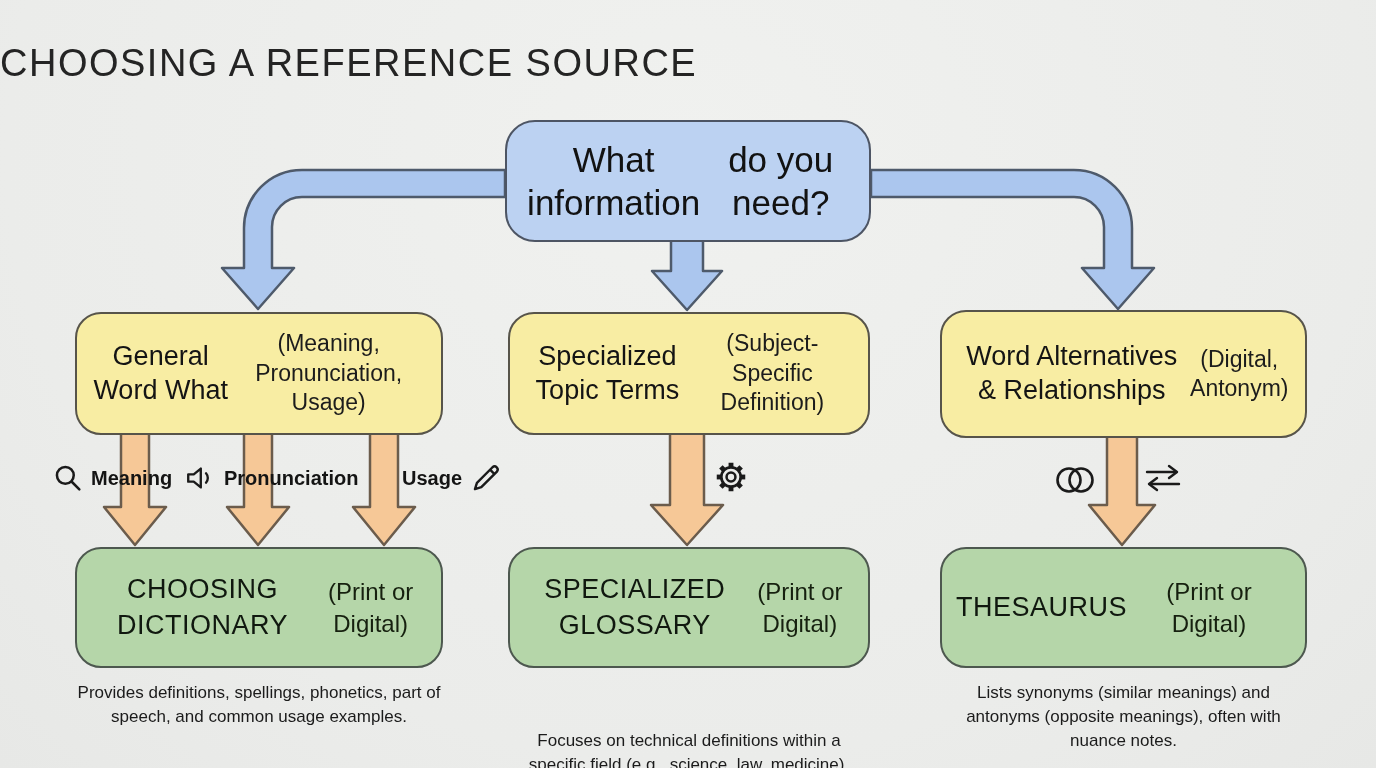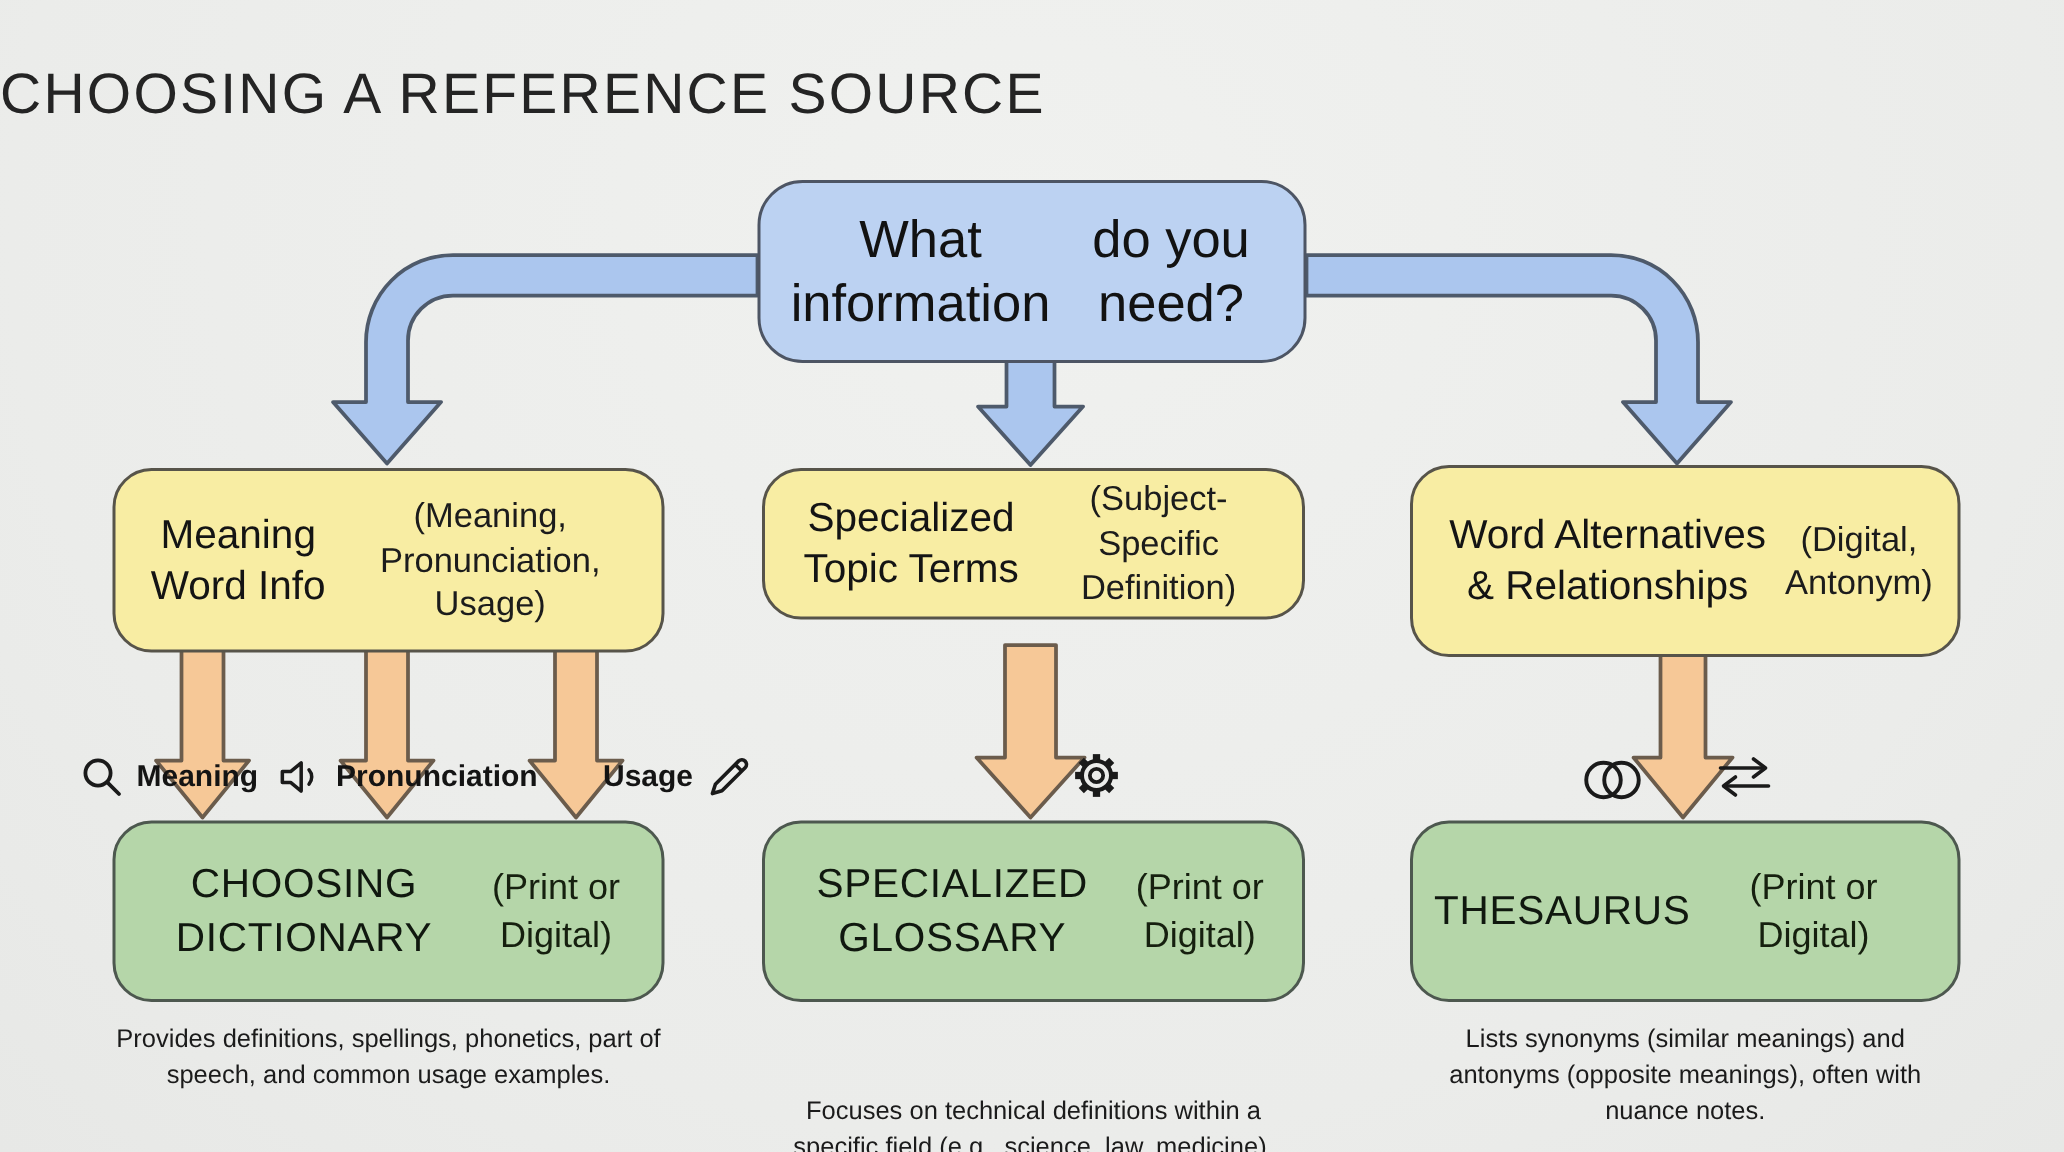--- a/index.html
+++ b/index.html
@@ -73,7 +73,7 @@
   </div>
 
   <div class="node node-yellow" style="left:75px; top:312px; width:368px; height:123px;">
-    <div class="cat-heading">Meaning Word Info</div>
+    <div class="cat-heading">General Word What</div>
     <div class="cat-detail">(Meaning, Pronunciation, Usage)</div>
   </div>
 

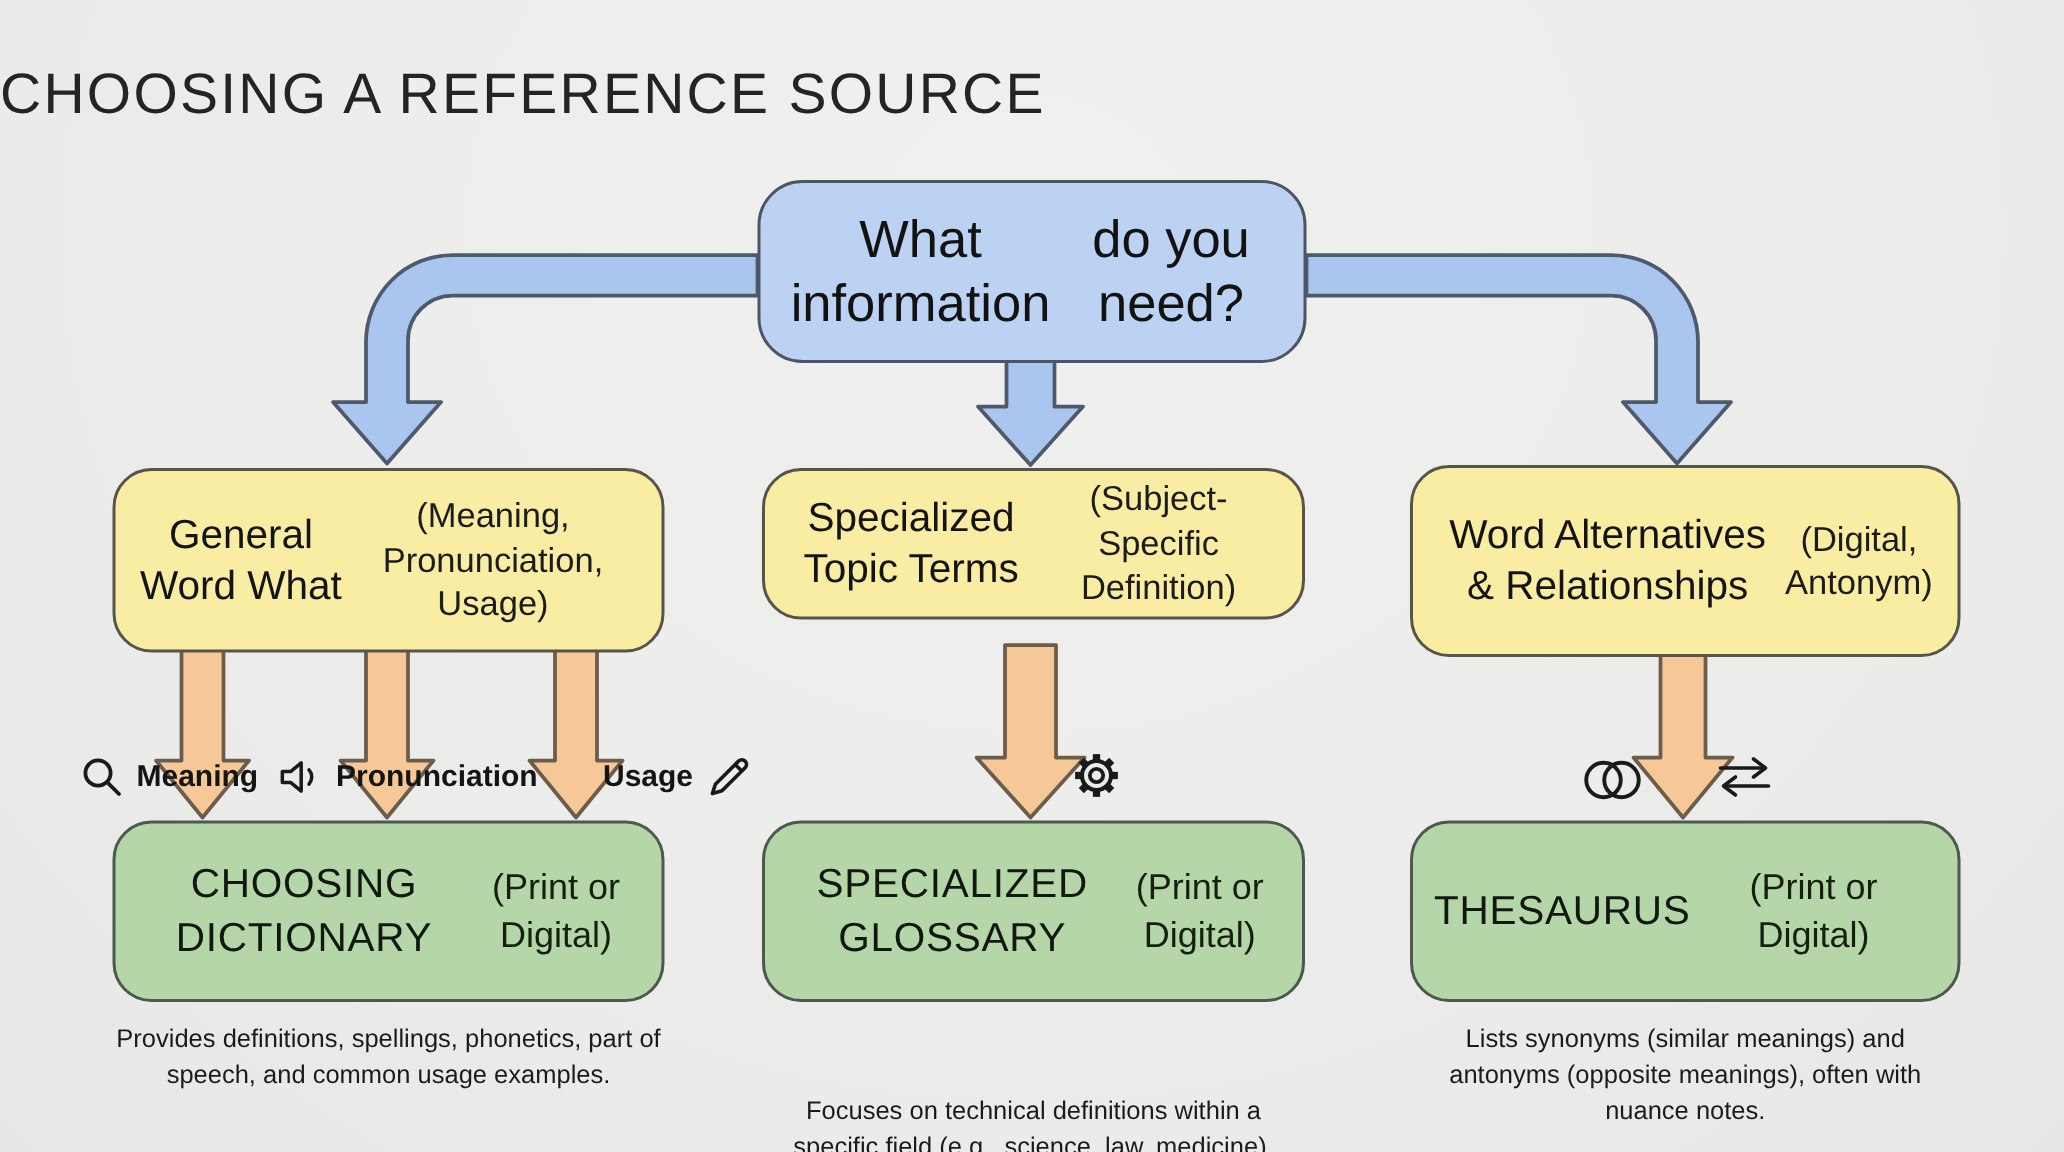--- a/index.html
+++ b/index.html
@@ -77,7 +77,7 @@
     <div class="cat-detail">(Meaning, Pronunciation, Usage)</div>
   </div>
 
-  <div class="node node-yellow" style="left:508px; top:312px; width:362px; height:101px;">
+  <div class="node node-yellow" style="left:508px; top:312px; width:362px; height:123px;">
     <div class="cat-heading">Specialized Topic Terms</div>
     <div class="cat-detail">(Subject-Specific Definition)</div>
   </div>

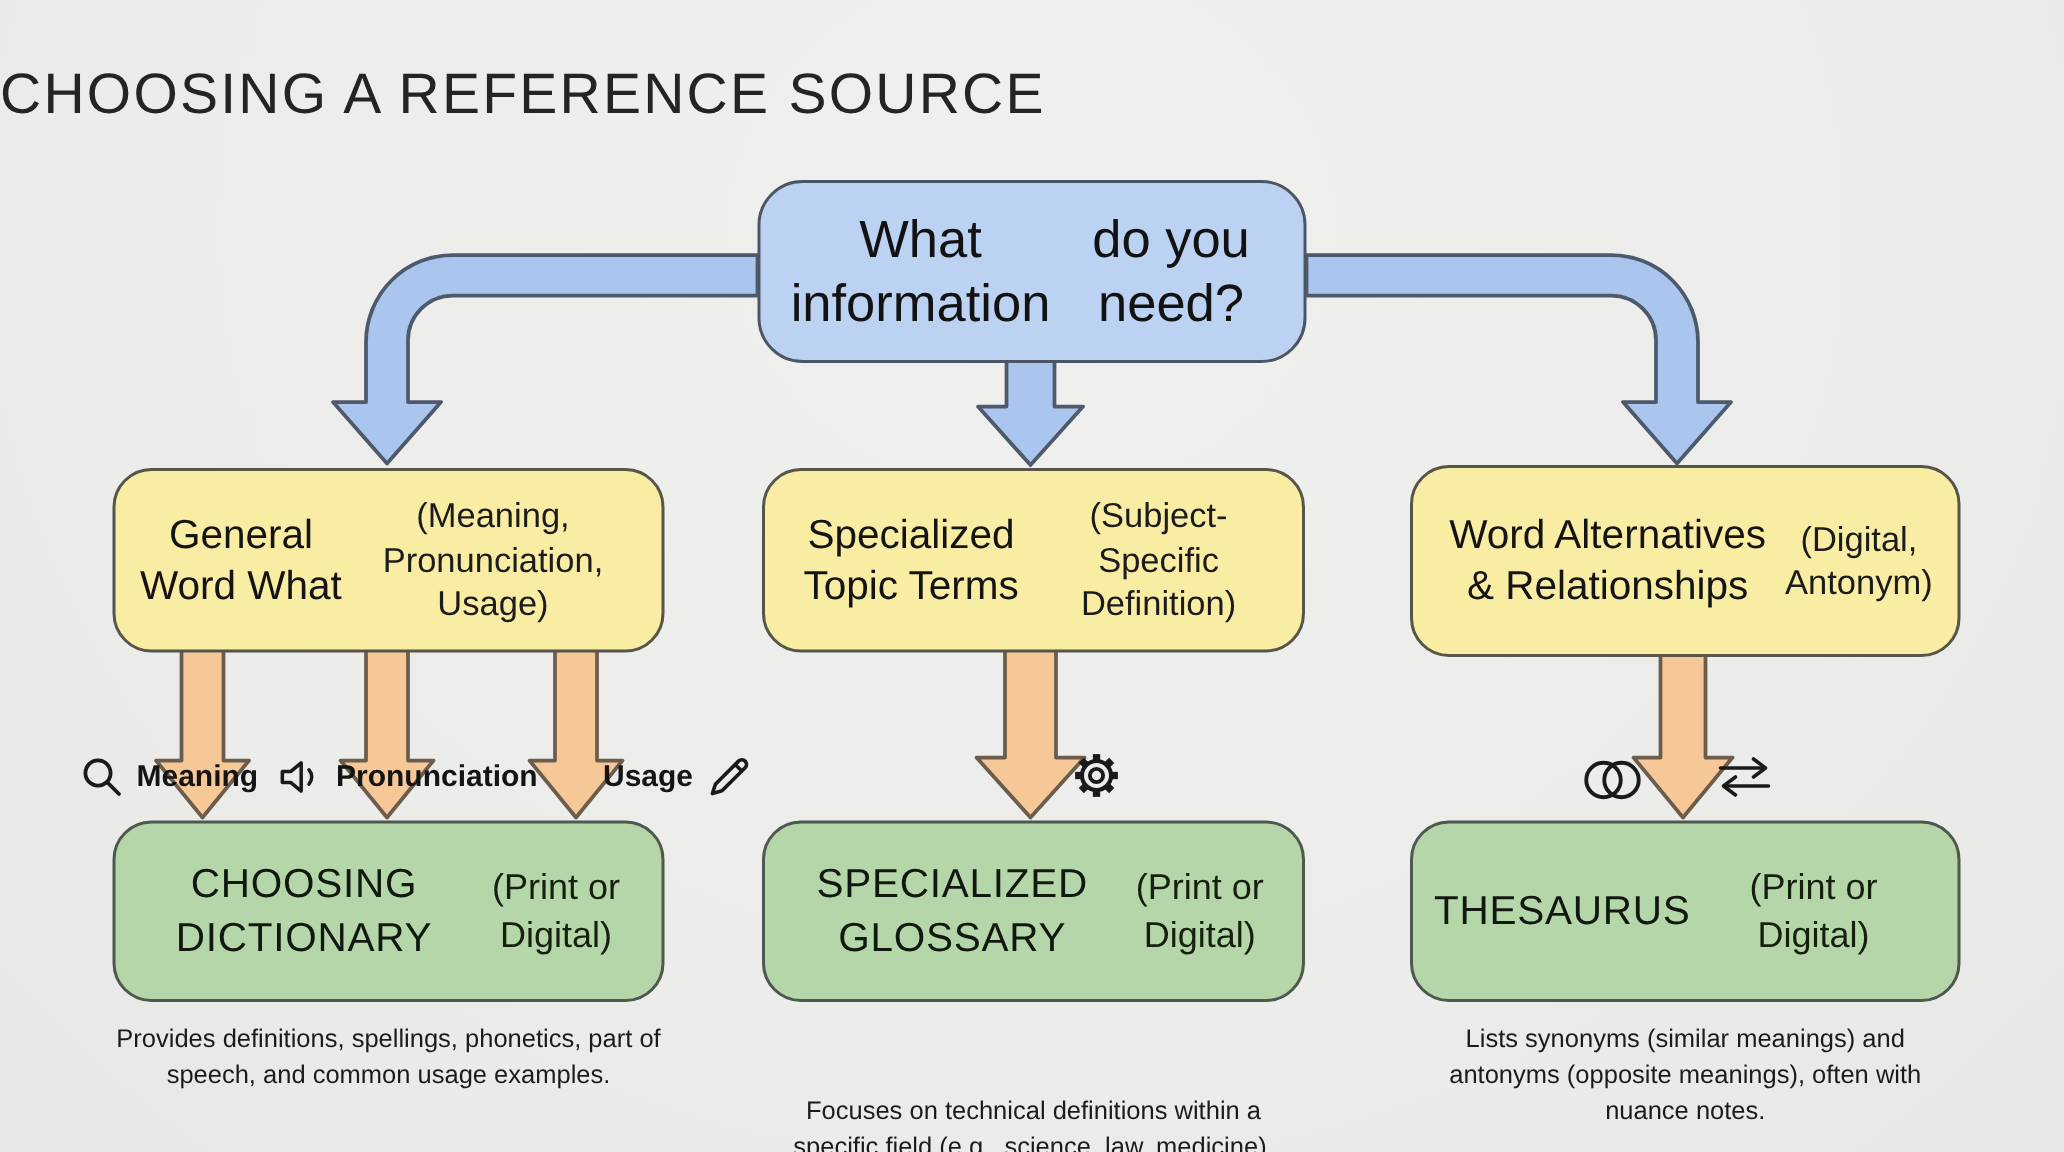--- a/index.html
+++ b/index.html
@@ -35,7 +35,7 @@
   }
   .feature {
     position:absolute; display:flex; align-items:center; gap:7px;
-    font-size:20px; font-weight:600; color:#141414; height:36px;margin-top:40px;
+    font-size:20px; font-weight:600; color:#141414; height:36px;
   }
   .feature svg { display:block; }
   .icon-wrap { display:flex; align-items:center; }

